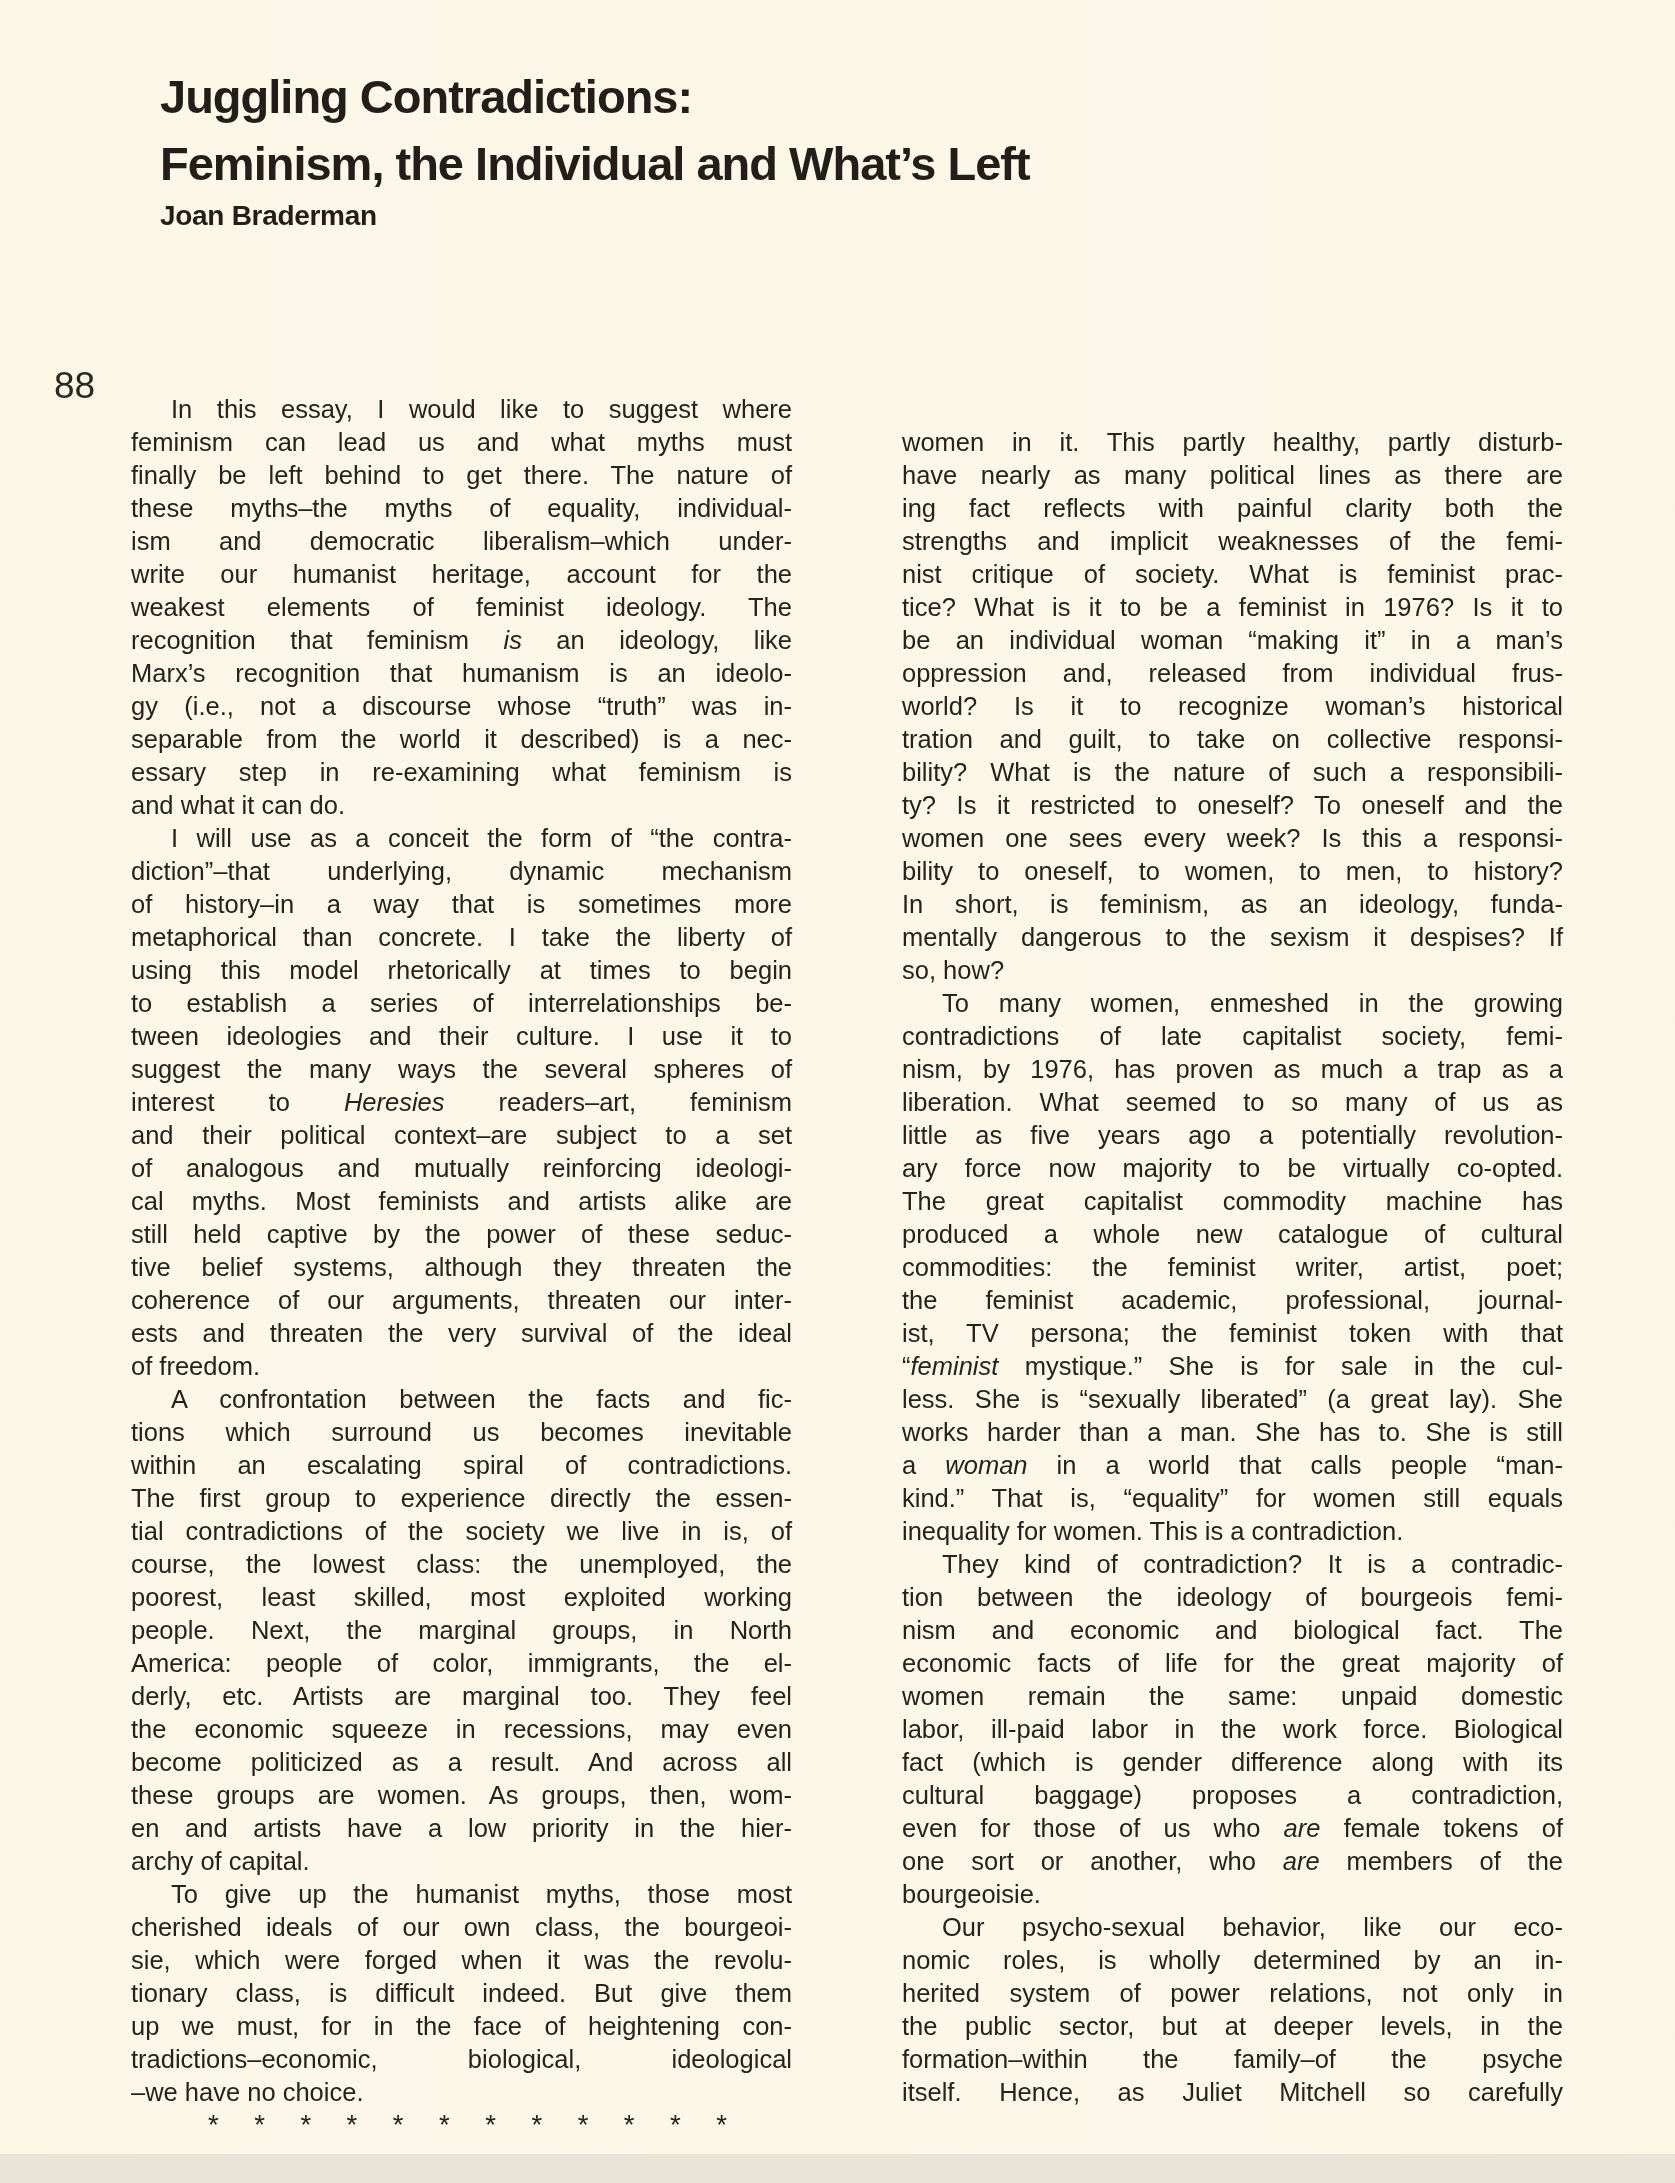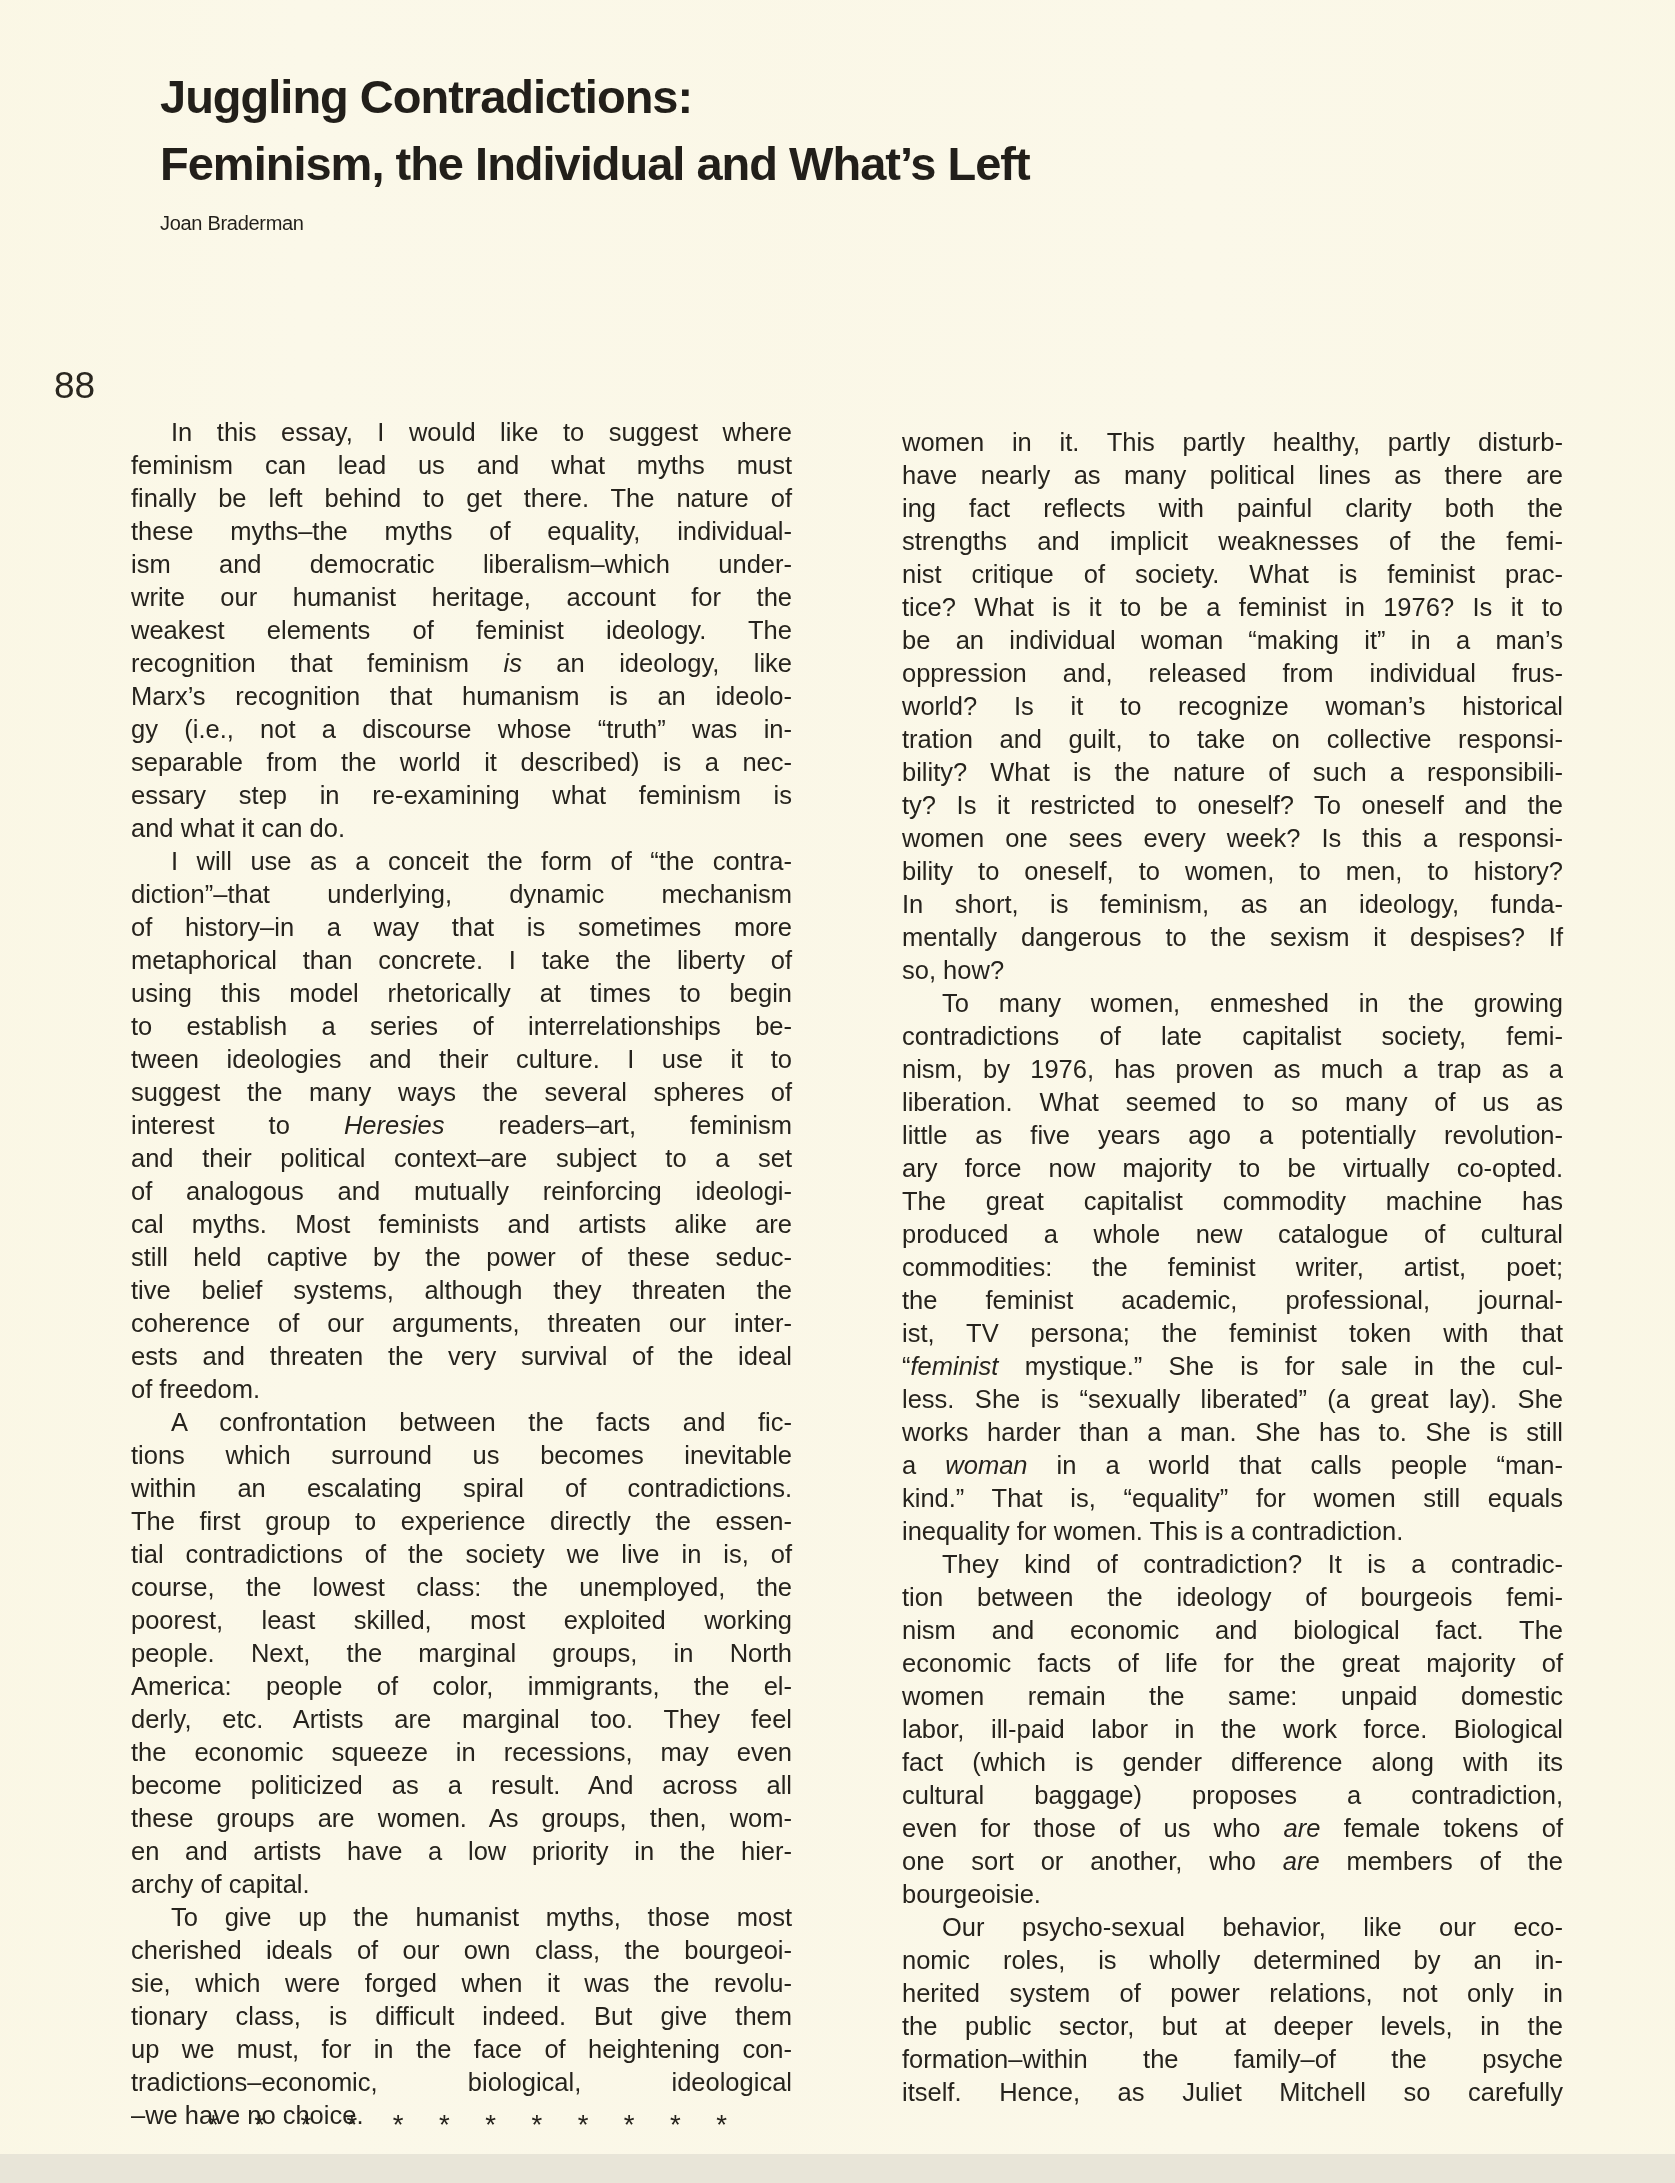--- a/index.html
+++ b/index.html
@@ -19,7 +19,7 @@
   }
   .author{
     position:absolute;left:160px;top:200px;
-    font-size:20px;font-weight:normal;letter-spacing:-0.3px;color:#221f1a;margin-top:12px;
+    font-size:28px;font-weight:bold;letter-spacing:-0.3px;color:#221f1a;
   }
   .pageno{
     position:absolute;left:54px;top:365px;

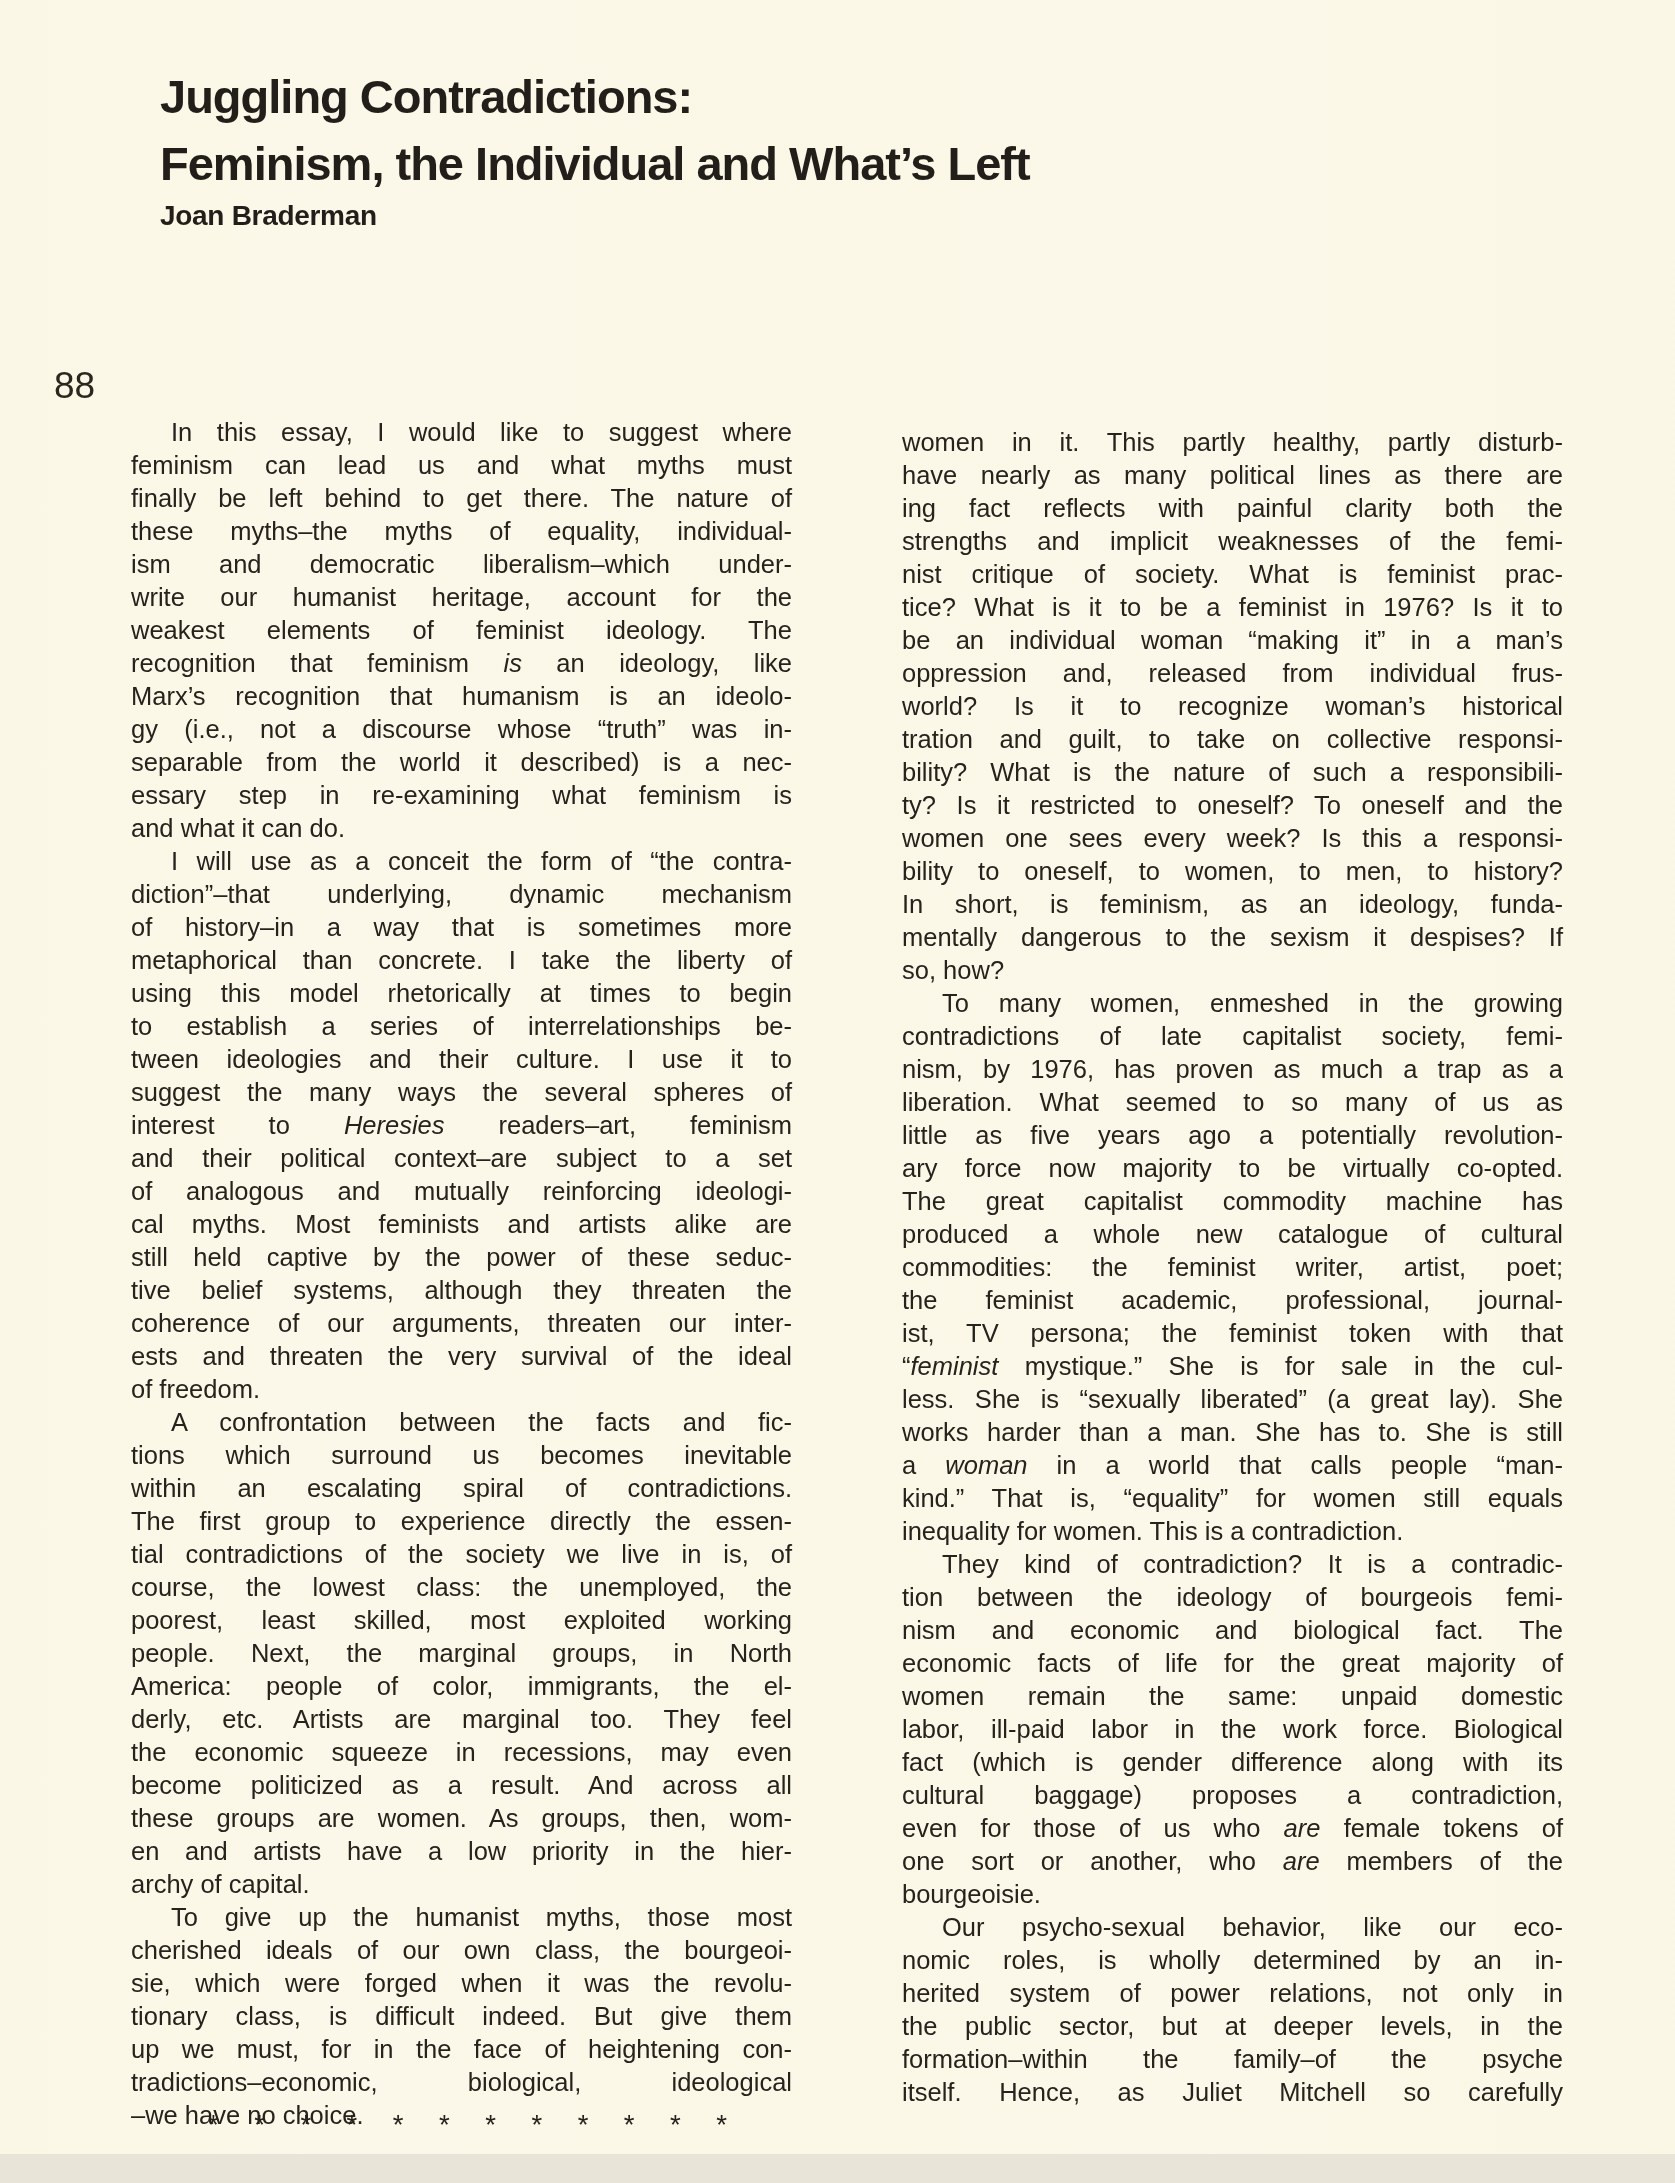--- a/index.html
+++ b/index.html
@@ -30,7 +30,7 @@
     font-size:25.5px;line-height:33px;
     color:#26231d;
   }
-  #col-left{left:131px;top:393px;margin-top:23px;}
+  #col-left{left:131px;top:393px;}
   #col-right{left:902px;top:426px;}
   .para{margin:0;padding:0;}
   .tline{

